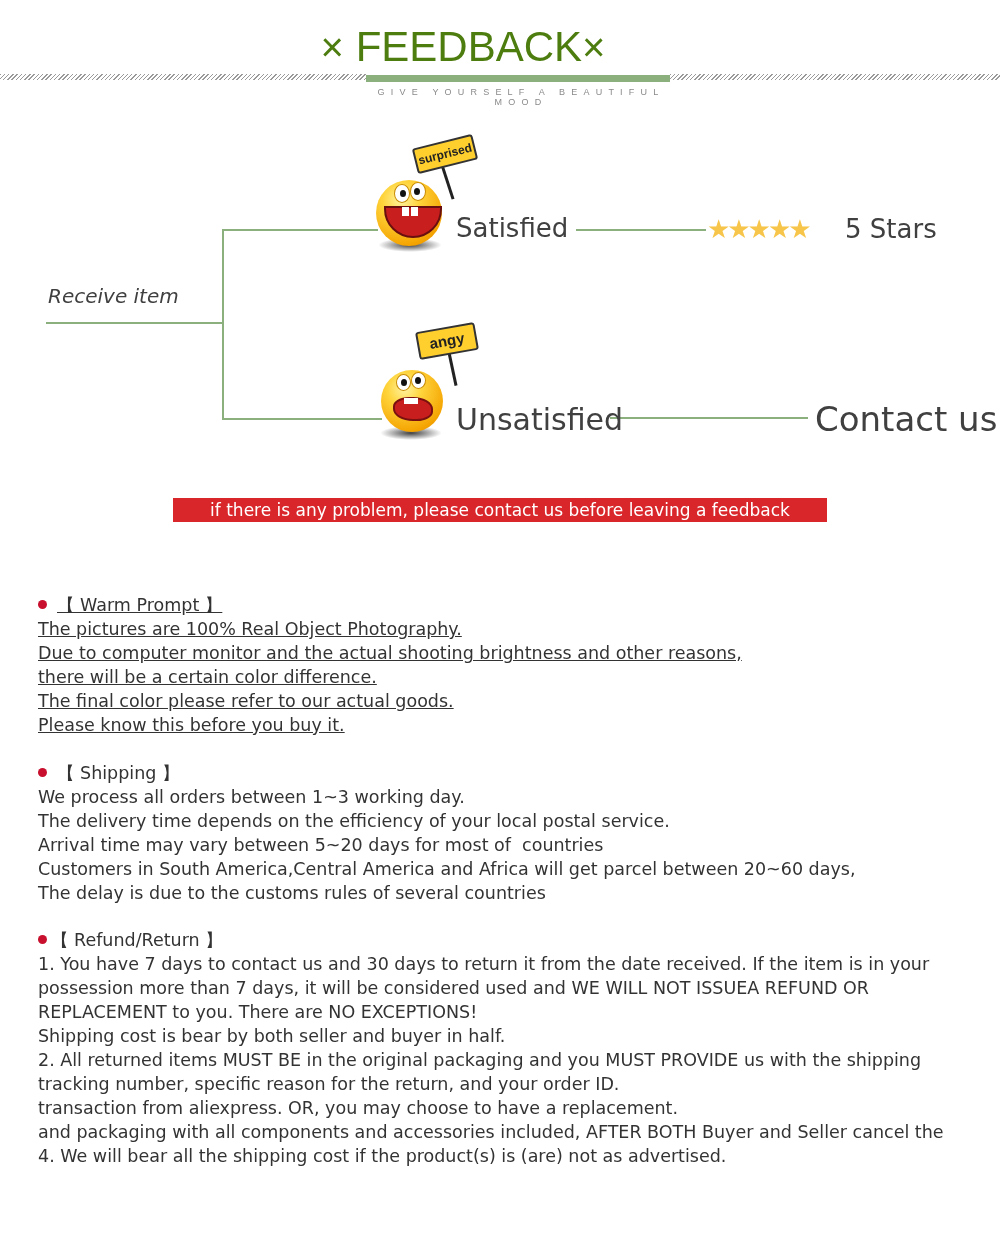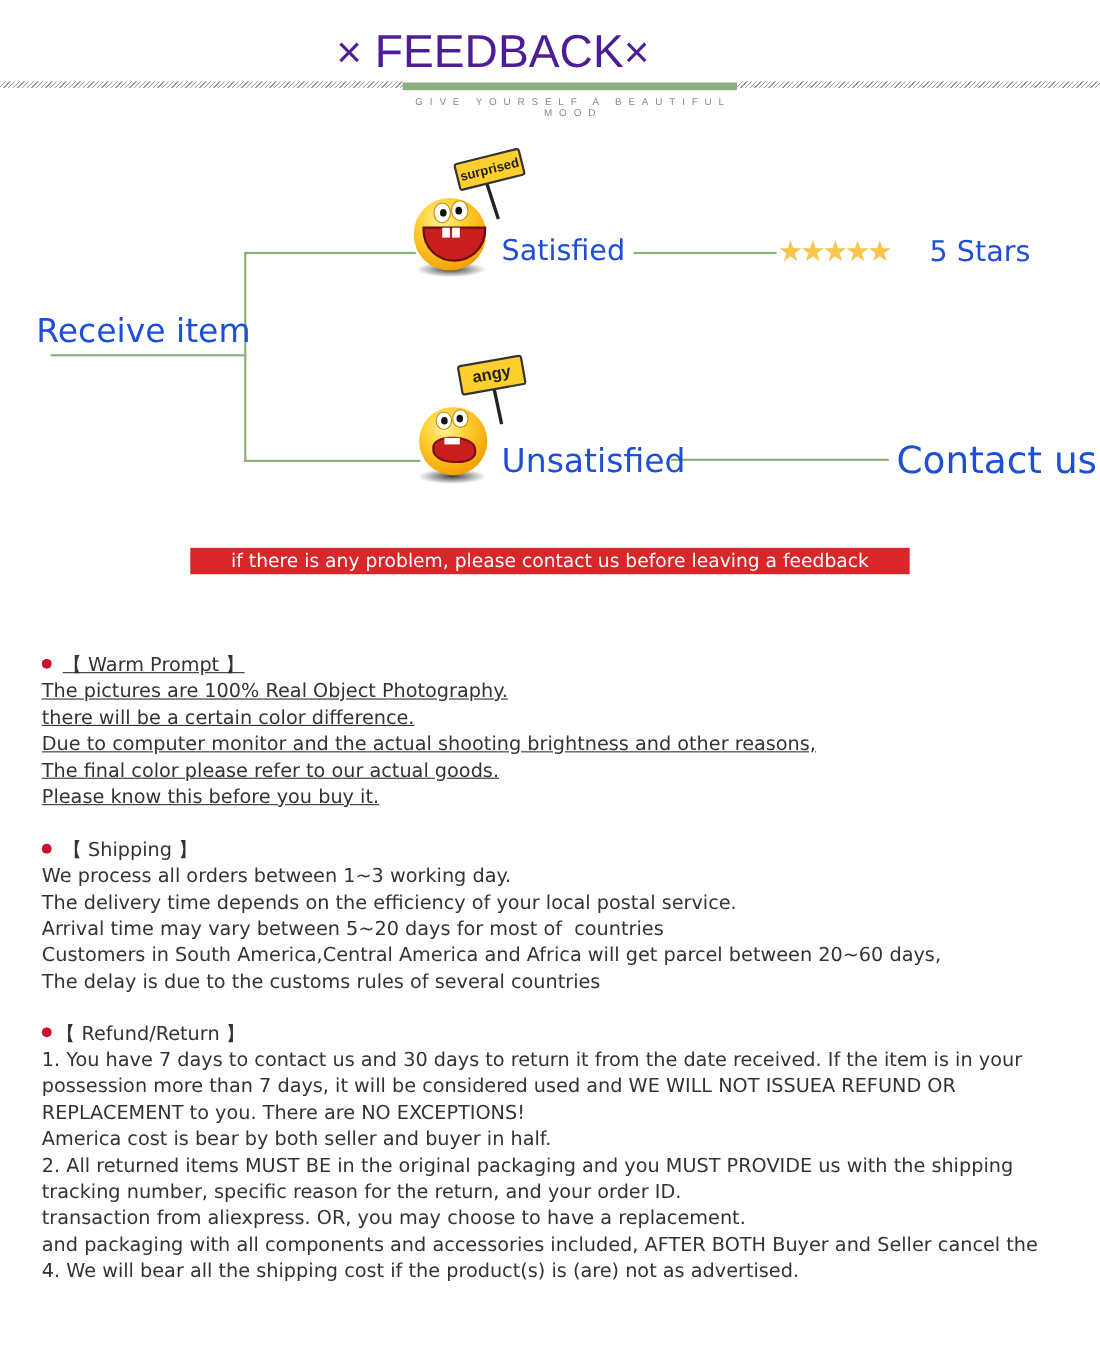--- a/index.html
+++ b/index.html
@@ -7,7 +7,7 @@
   .abs { position:absolute; }
 
   
-  .title { left:0; top:22px; width:896px; text-align:center; font-family:"Liberation Sans", sans-serif; font-size:42px; letter-spacing:0px; color:#4c1d95; line-height:50px; }
+  .title { left:15px; top:22px; width:896px; text-align:center; font-family:"Liberation Sans", sans-serif; font-size:42px; letter-spacing:0px; color:#4d7c0f; line-height:50px; }
   .title .x { font-weight:300; font-size:40px; }
   .hatch { top:74px; height:6px; background-image:repeating-linear-gradient(135deg, #9a9a9a 0 1px, #ffffff 1px 3px); }
   .hatch.left { left:0; width:366px; }

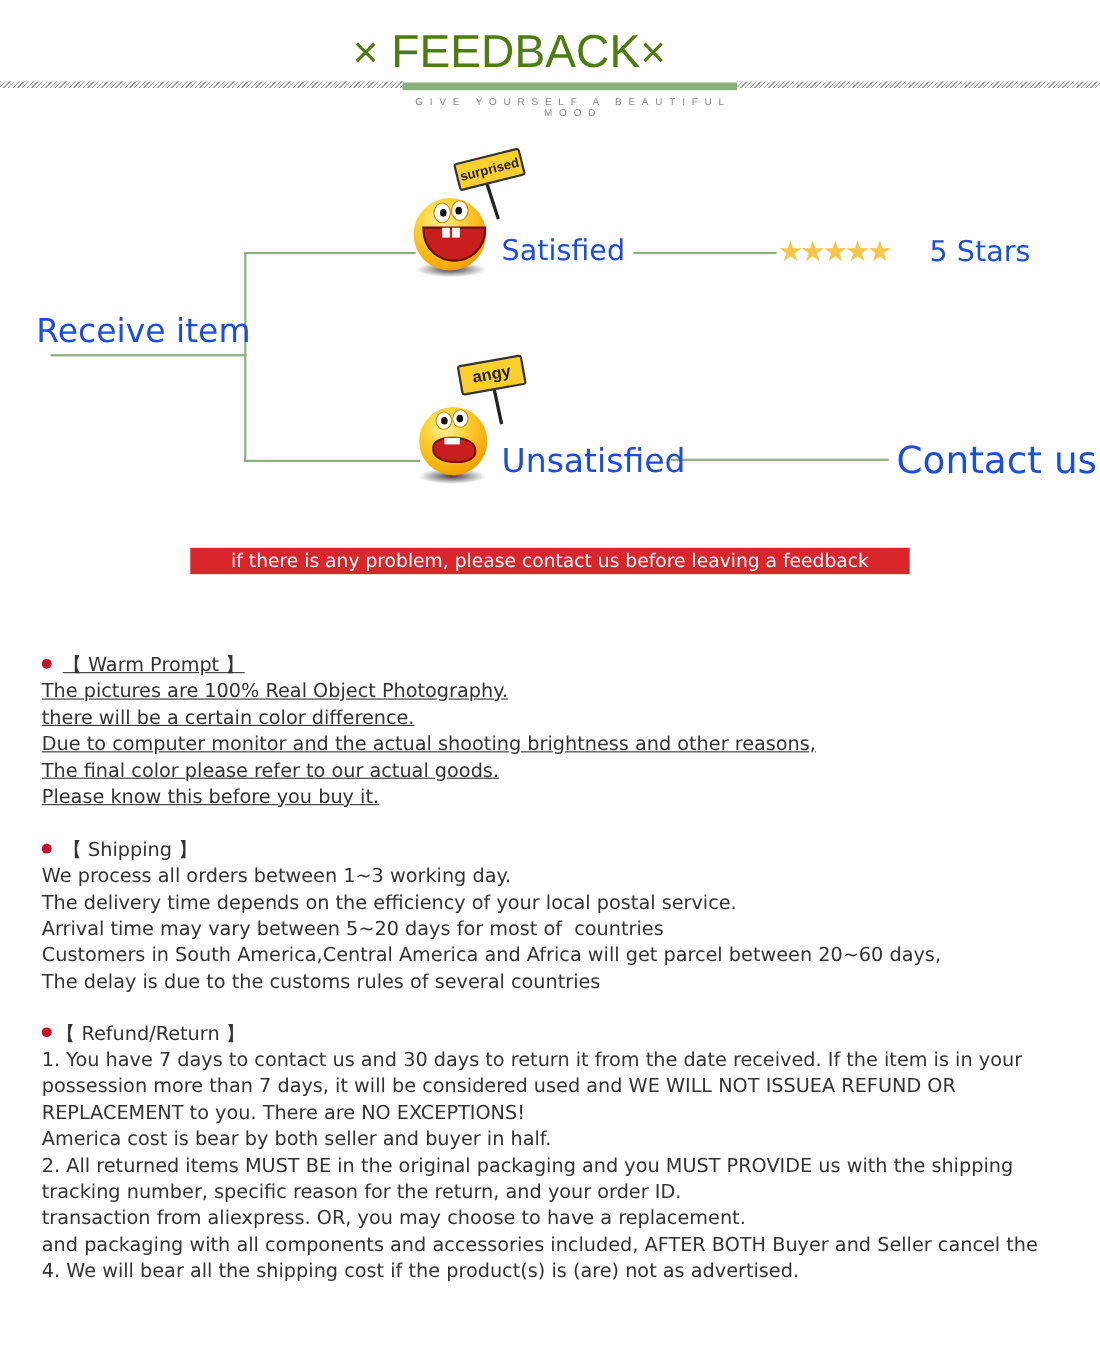--- a/index.html
+++ b/index.html
@@ -17,7 +17,7 @@
 
   
   .line { background:#8caf7e; }
-  .diag-text { font-family:"DejaVu Sans", sans-serif; color:#1d4ed8; white-space:nowrap; }
+  .diag-text { font-family:"DejaVu Sans", sans-serif; color:#404040; white-space:nowrap; }
   .lbl-receive { left:33px; top:284px; font-size:30px; }
   .lbl-satisfied { left:456px; top:213px; font-size:26px; }
   .lbl-unsatisfied { left:456px; top:402px; font-size:30px; }

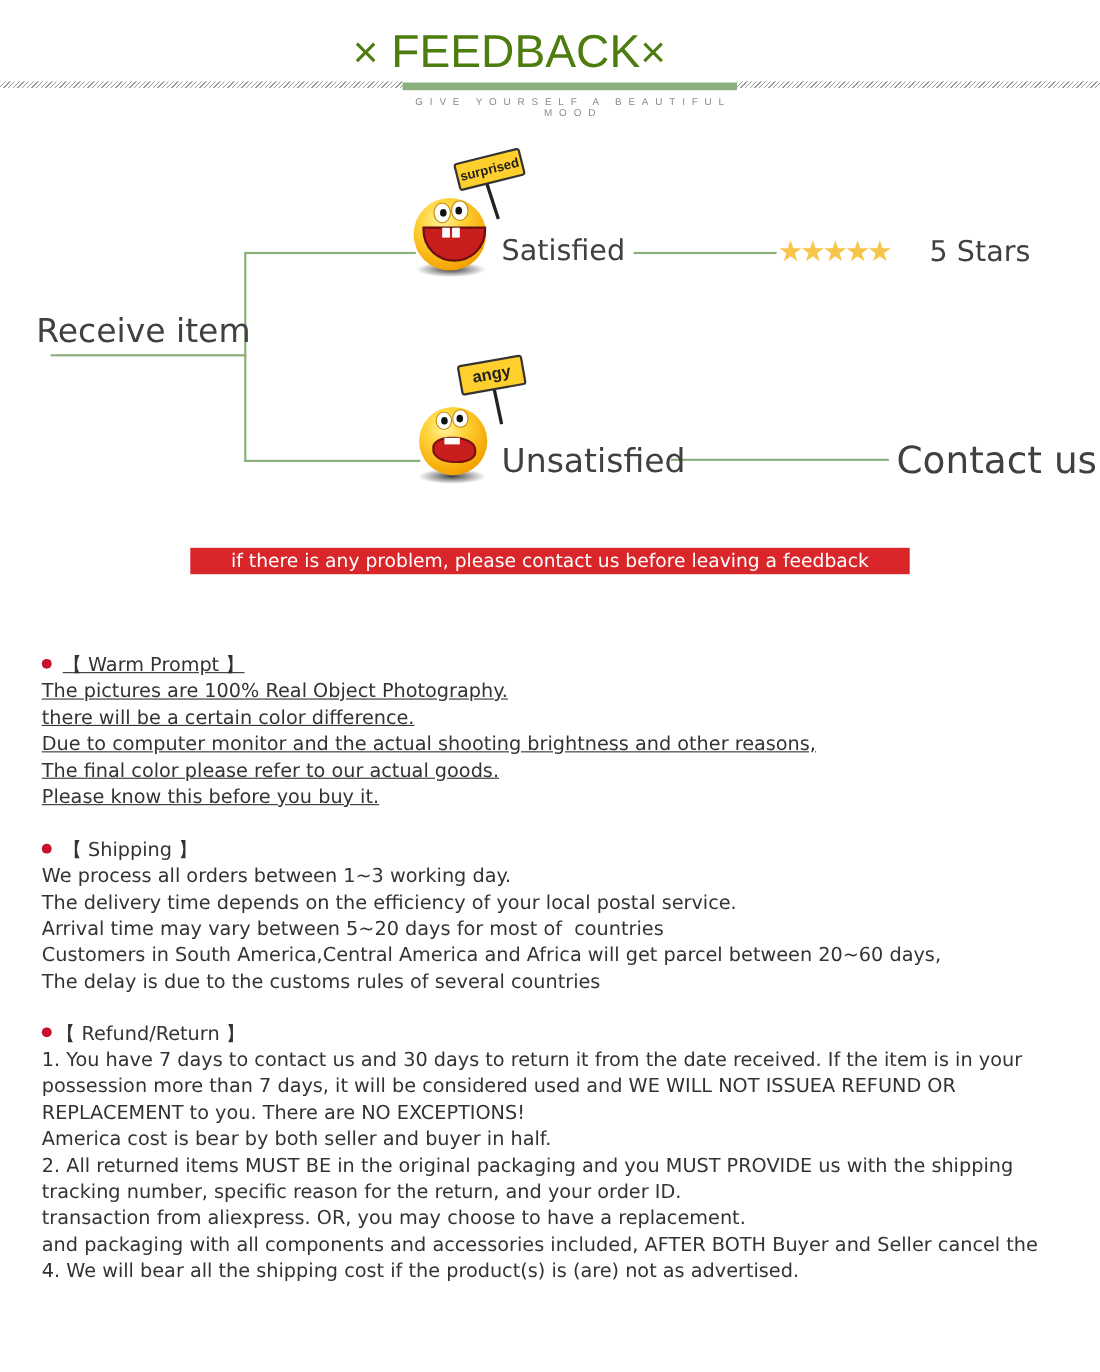--- a/index.html
+++ b/index.html
@@ -18,7 +18,7 @@
   
   .line { background:#8caf7e; }
   .diag-text { font-family:"DejaVu Sans", sans-serif; color:#404040; white-space:nowrap; }
-  .lbl-receive { left:33px; top:284px; font-size:30px; }
+  .lbl-receive { left:48px; top:284px; font-size:20px;font-style:italic; }
   .lbl-satisfied { left:456px; top:213px; font-size:26px; }
   .lbl-unsatisfied { left:456px; top:402px; font-size:30px; }
   .lbl-stars { left:845px; top:214px; font-size:26px; }

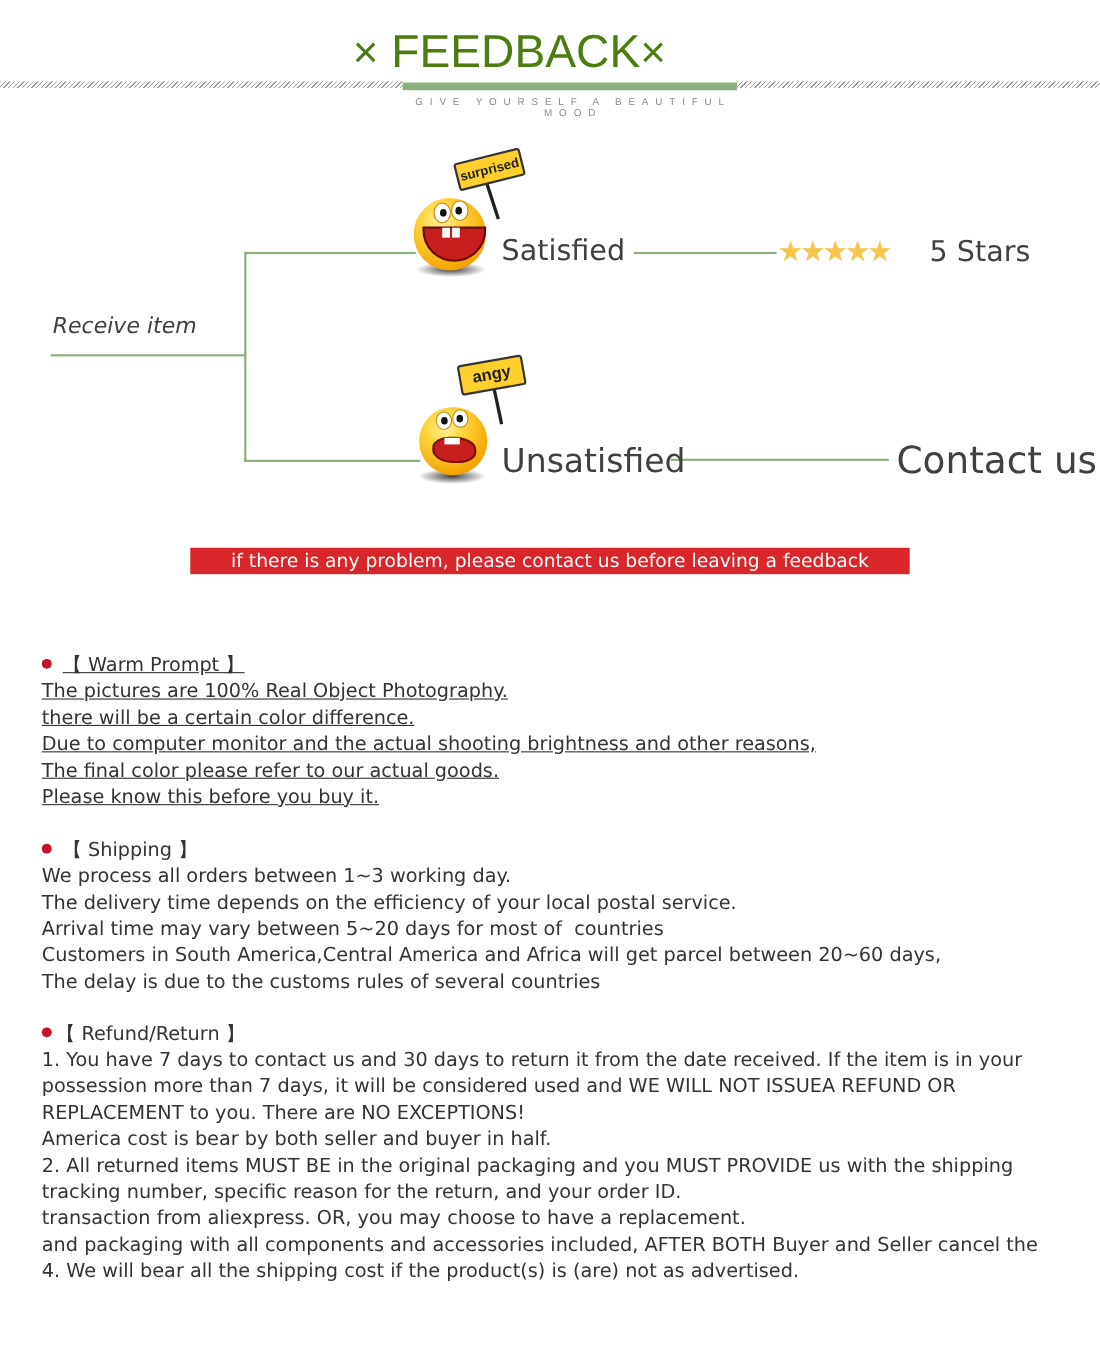--- a/index.html
+++ b/index.html
@@ -103,8 +103,8 @@
 <div class="abs section" style="top:593px;text-decoration:underline;">
   <div class="head"><span class="bullet"></span><span>【 Warm Prompt 】</span></div>
   <div class="line-text">The pictures are 100% Real Object Photography.</div>
+  <div class="line-text">Due to computer monitor and the actual shooting brightness and other reasons,</div>
   <div class="line-text">there will be a certain color difference.</div>
-  <div class="line-text">Due to computer monitor and the actual shooting brightness and other reasons,</div>
   <div class="line-text">The final color please refer to our actual goods.</div>
   <div class="line-text">Please know this before you buy it.</div>
 </div>

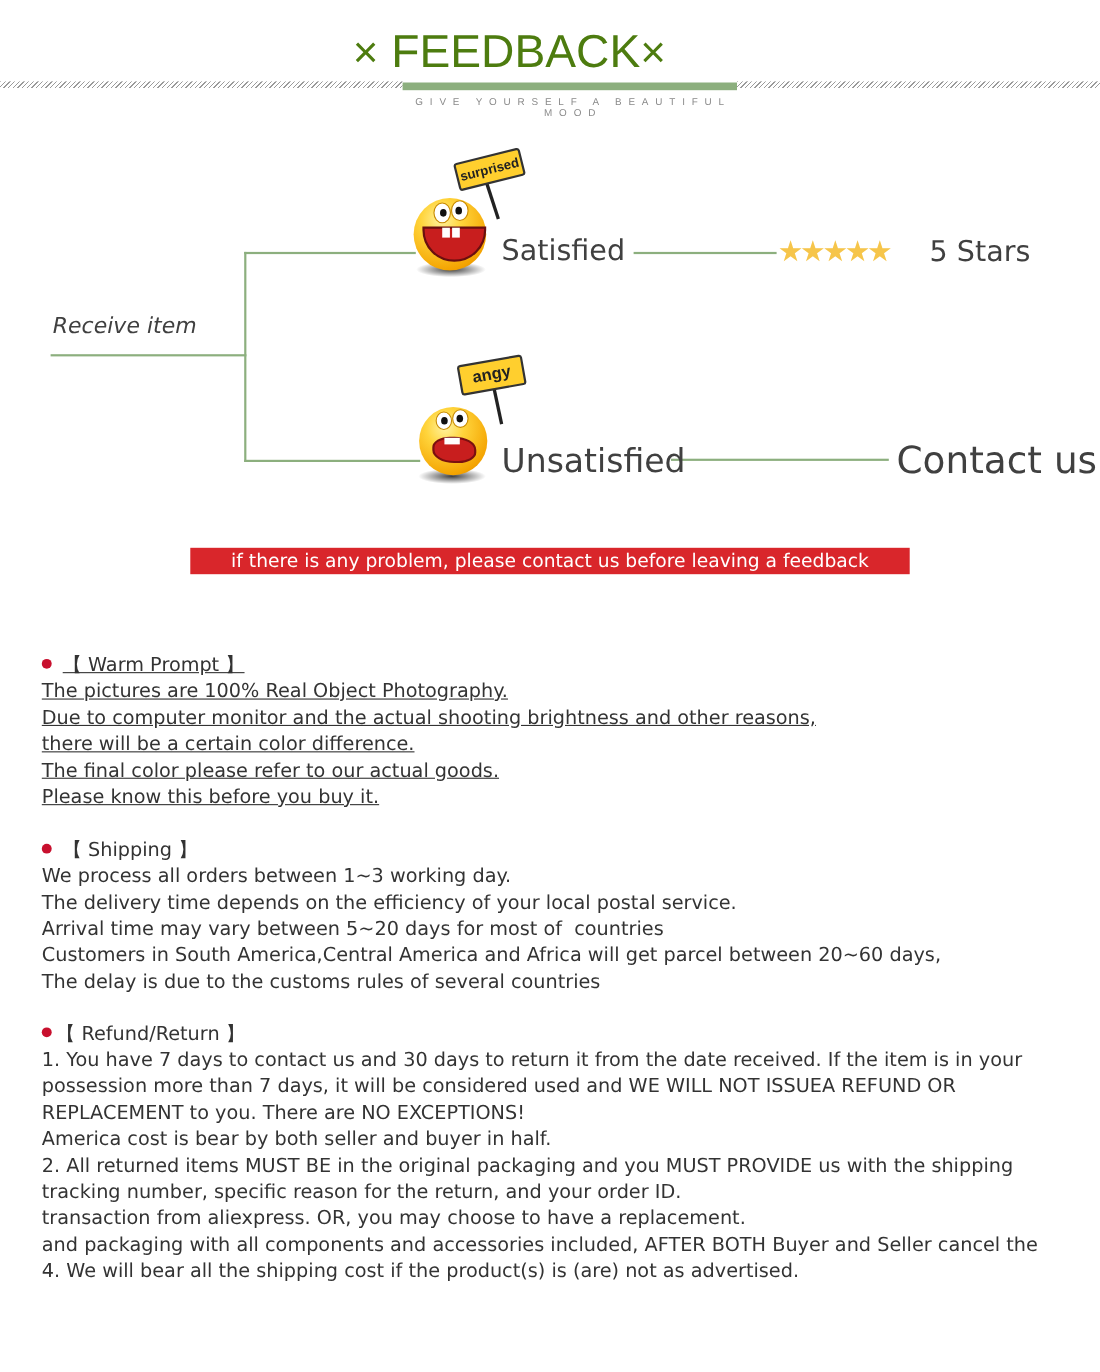--- a/index.html
+++ b/index.html
@@ -123,7 +123,7 @@
   <div class="line-text">1. You have 7 days to contact us and 30 days to return it from the date received. If the item is in your</div>
   <div class="line-text">possession more than 7 days, it will be considered used and WE WILL NOT ISSUEA REFUND OR</div>
   <div class="line-text">REPLACEMENT to you. There are NO EXCEPTIONS!</div>
-  <div class="line-text">America cost is bear by both seller and buyer in half.</div>
+  <div class="line-text">Shipping cost is bear by both seller and buyer in half.</div>
   <div class="line-text">2. All returned items MUST BE in the original packaging and you MUST PROVIDE us with the shipping</div>
   <div class="line-text">tracking number, specific reason for the return, and your order ID.</div>
   <div class="line-text">transaction from aliexpress. OR, you may choose to have a replacement.</div>

